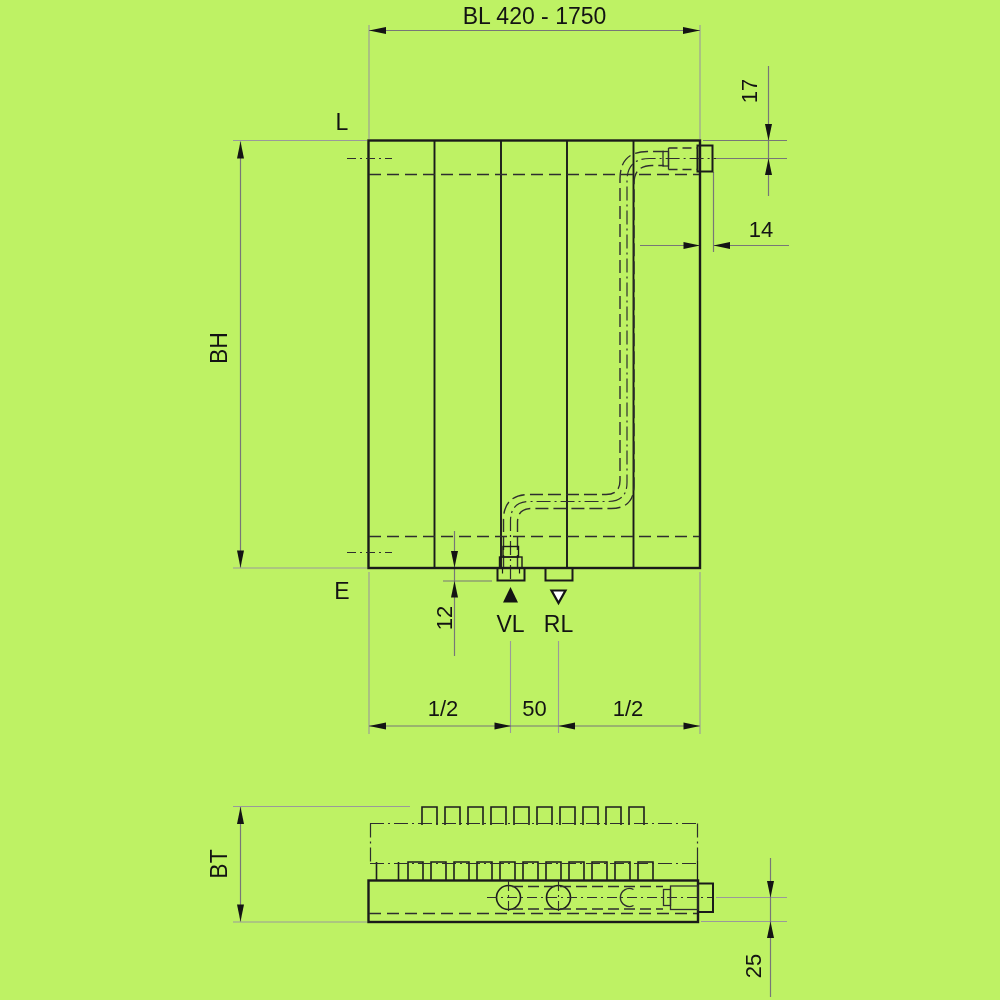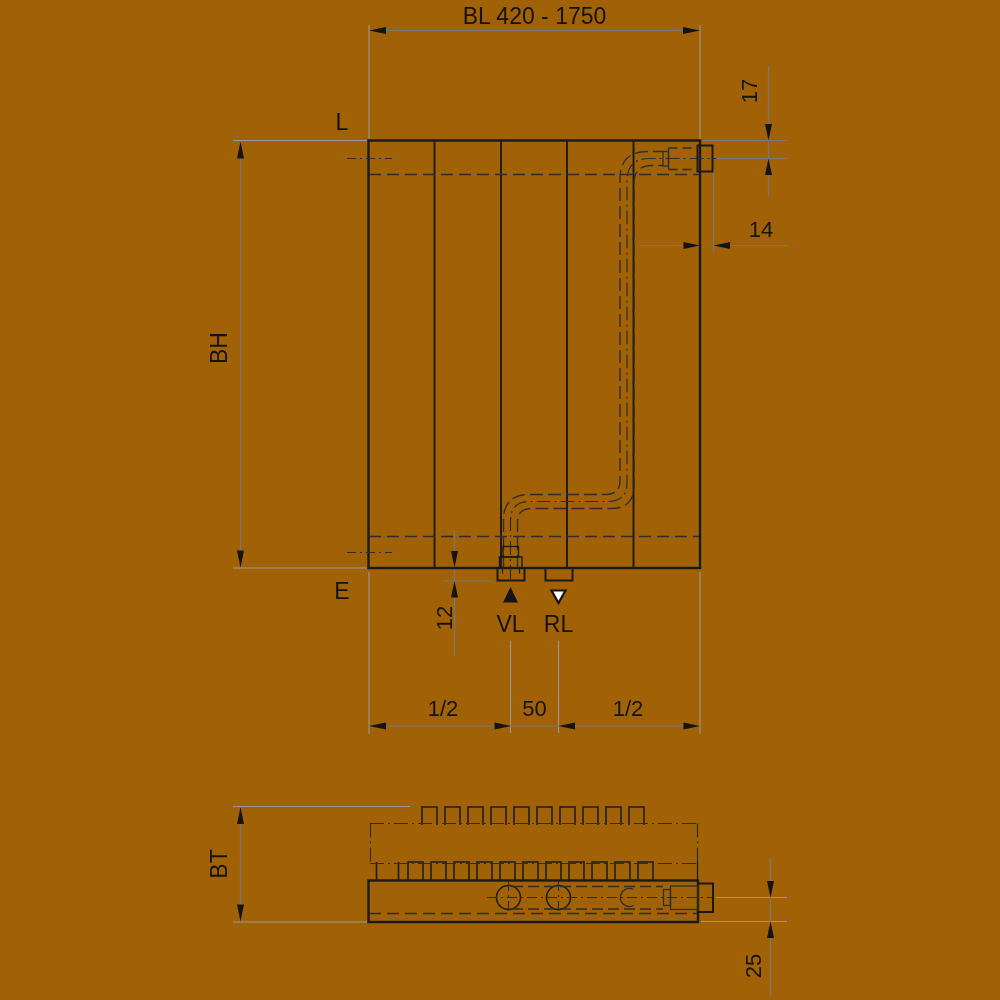--- a/index.html
+++ b/index.html
@@ -3,7 +3,7 @@
 <meta charset="utf-8">
 <style>
   html,body{margin:0;padding:0;background:#ffffff;}
-  .page{position:relative;width:1000px;height:1000px;background:#a16207;overflow:hidden;}
+  .page{position:relative;width:1000px;height:1000px;background:#bef264;overflow:hidden;}
   svg{display:block;}
   text{font-family:"Liberation Sans", sans-serif;fill:#131313;}
   .t22{font-size:22px;}

